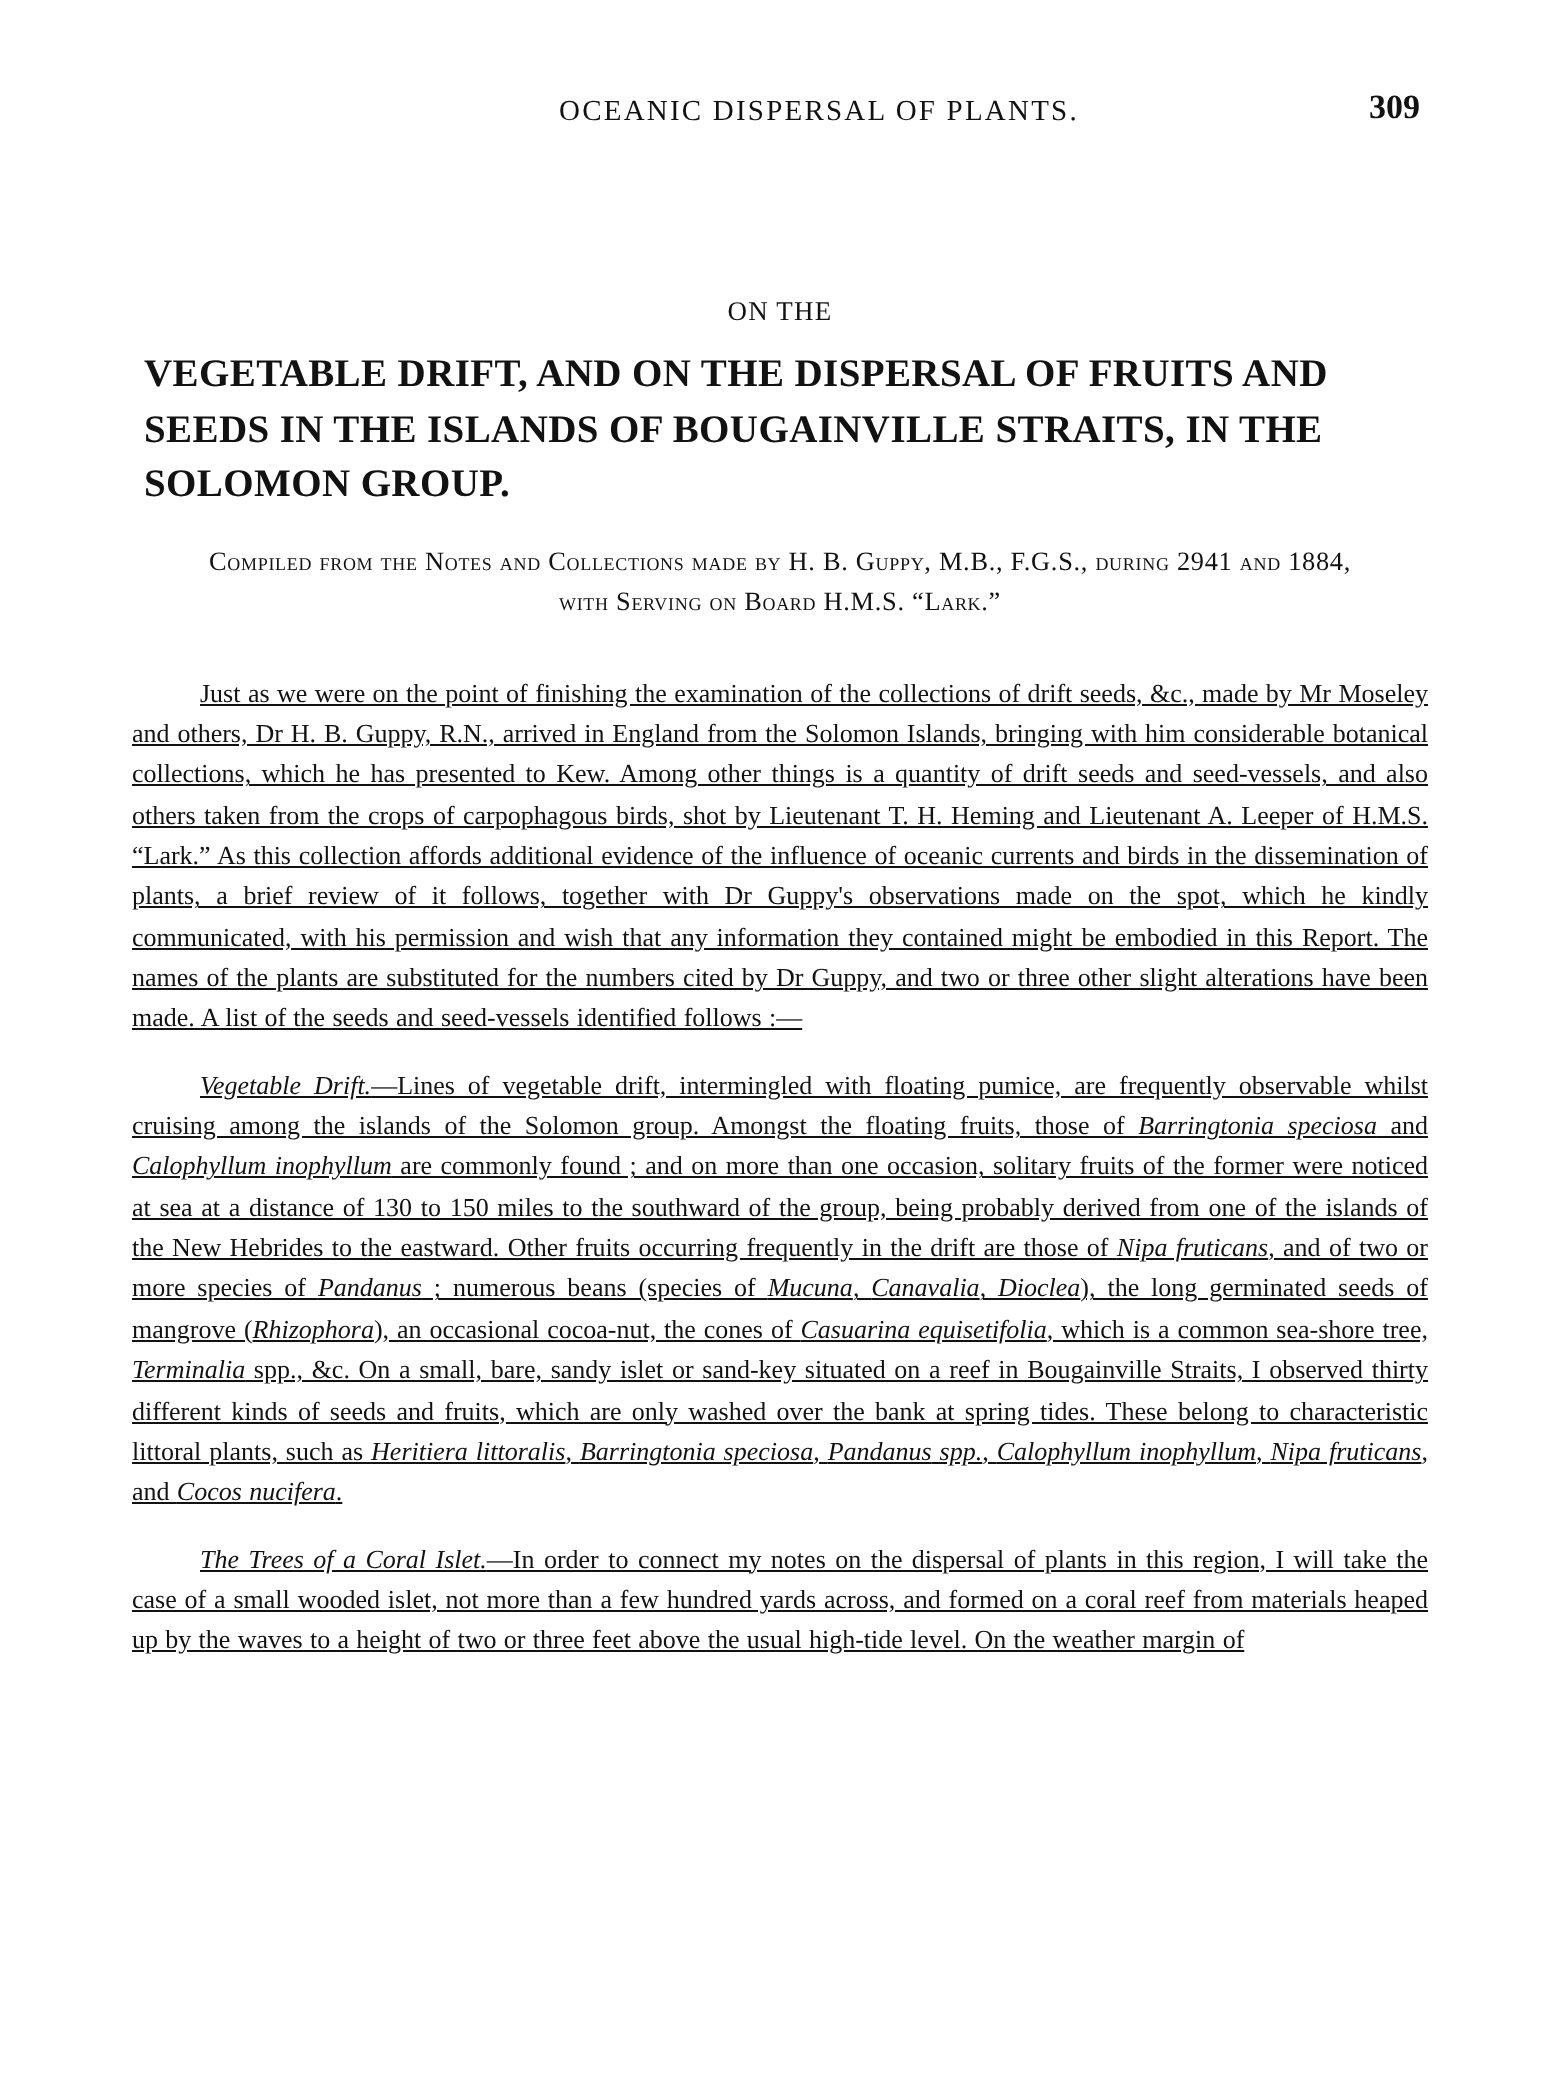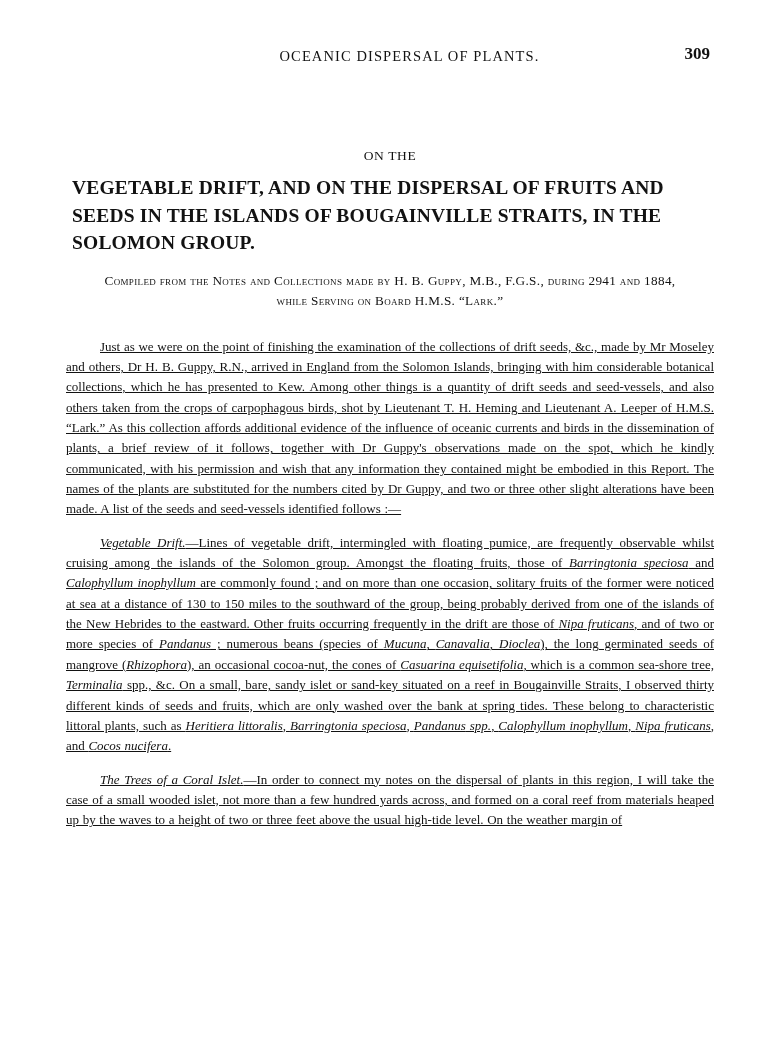--- a/index.html
+++ b/index.html
@@ -102,7 +102,7 @@
 
     <div class="byline">
       <span class="bl1">Compiled from the Notes and Collections made by H. B. Guppy, M.B., F.G.S., during 2941 and 1884,</span>
-      <span class="bl2">while Serving on Board H.M.S. “Lark.”</span>
+      <span class="bl2">with Serving on Board H.M.S. “Lark.”</span>
     </div>
 
     <p class="body">Just as we were on the point of finishing the examination of the collections of drift seeds, &amp;c., made by Mr Moseley and others, Dr H. B. Guppy, R.N., arrived in England from the Solomon Islands, bringing with him considerable botanical collections, which he has presented to Kew.   Among other things is a quantity of drift seeds and seed-vessels, and also others taken from the crops of carpophagous birds, shot by Lieutenant T. H. Heming and Lieutenant A. Leeper of H.M.S. “Lark.”   As this collection affords additional evidence of the influence of oceanic currents and birds in the dissemination of plants, a brief review of it follows, together with Dr Guppy's observations made on the spot, which he kindly communicated, with his permission and wish that any information they contained might be embodied in this Report.   The names of the plants are substituted for the numbers cited by Dr Guppy, and two or three other slight alterations have been made.   A list of the seeds and seed-vessels identified follows :—</p>

